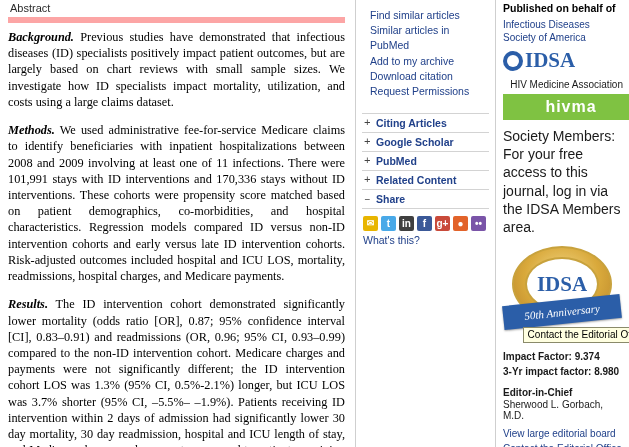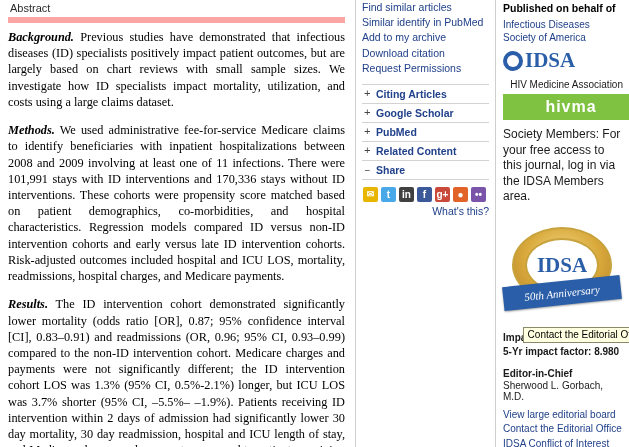--- a/index.html
+++ b/index.html
@@ -63,7 +63,7 @@
   }
   .mid-links {
     list-style: none;
-    margin: 0;
+    margin: 8px;
     padding: 0 0 6px 0;
   }
   .mid-links li {

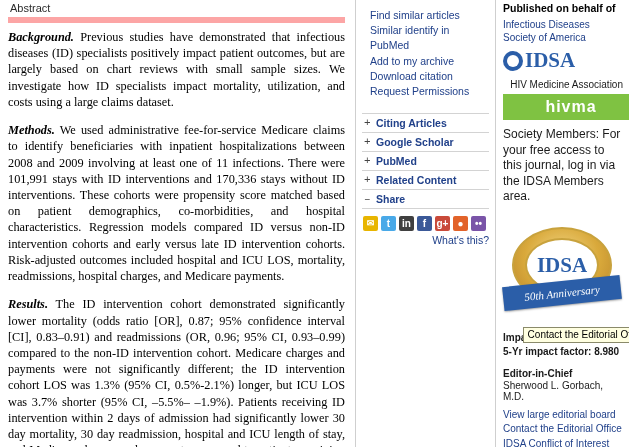--- a/index.html
+++ b/index.html
@@ -325,7 +325,7 @@
   <div class="mid-col">
     <ul class="mid-links">
       <li><a>Find similar articles</a></li>
-      <li><a>Similar identify in PubMed</a></li>
+      <li><a>Similar articles in PubMed</a></li>
       <li><a>Add to my archive</a></li>
       <li><a>Download citation</a></li>
       <li><a>Request Permissions</a></li>

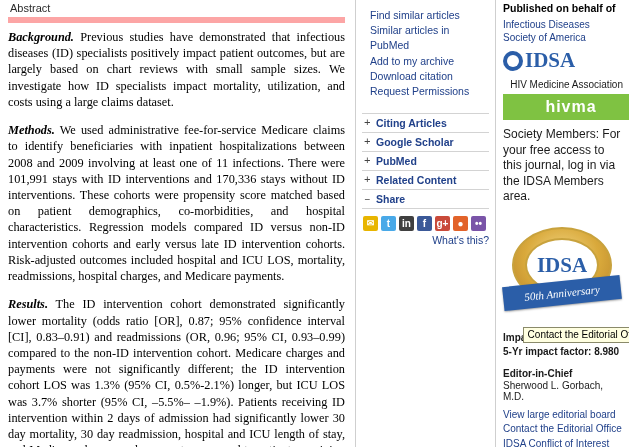--- a/index.html
+++ b/index.html
@@ -207,9 +207,9 @@
     margin-bottom: 7px;
   }
   .soc-members {
-    font-size: 12px;
+    font-size: 14px;
     line-height: 1.3;
-    margin-bottom: 20px;
+    margin-bottom: 8px;
   }
 
   .anniv {

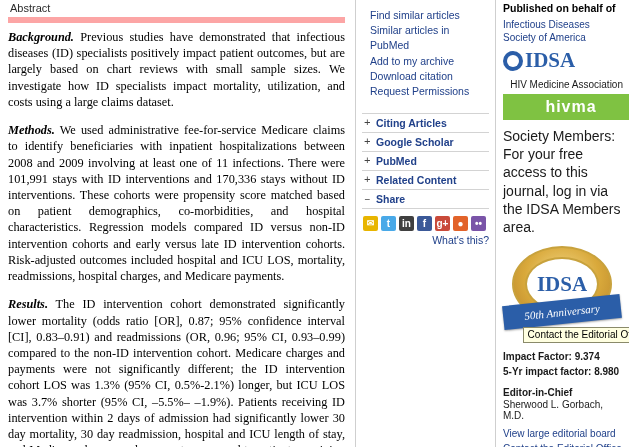--- a/index.html
+++ b/index.html
@@ -134,7 +134,6 @@
     font-size: 10.5px;
     padding-left: 1px;
     cursor: pointer;
-    text-align: right;
   }
 
   

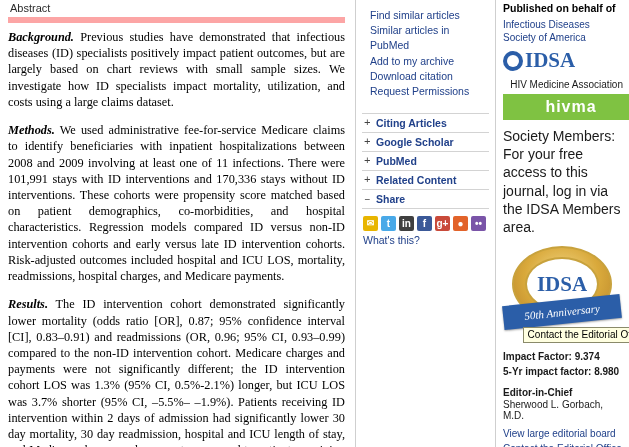--- a/index.html
+++ b/index.html
@@ -388,7 +388,7 @@
 
     <div class="impact">
       <div>Impact Factor: 9.374</div>
-      <div>5-Yr impact factor: 8.980</div>
+      <div>3-Yr impact factor: 8.980</div>
     </div>
 
     <div class="eic-title">Editor-in-Chief</div>

